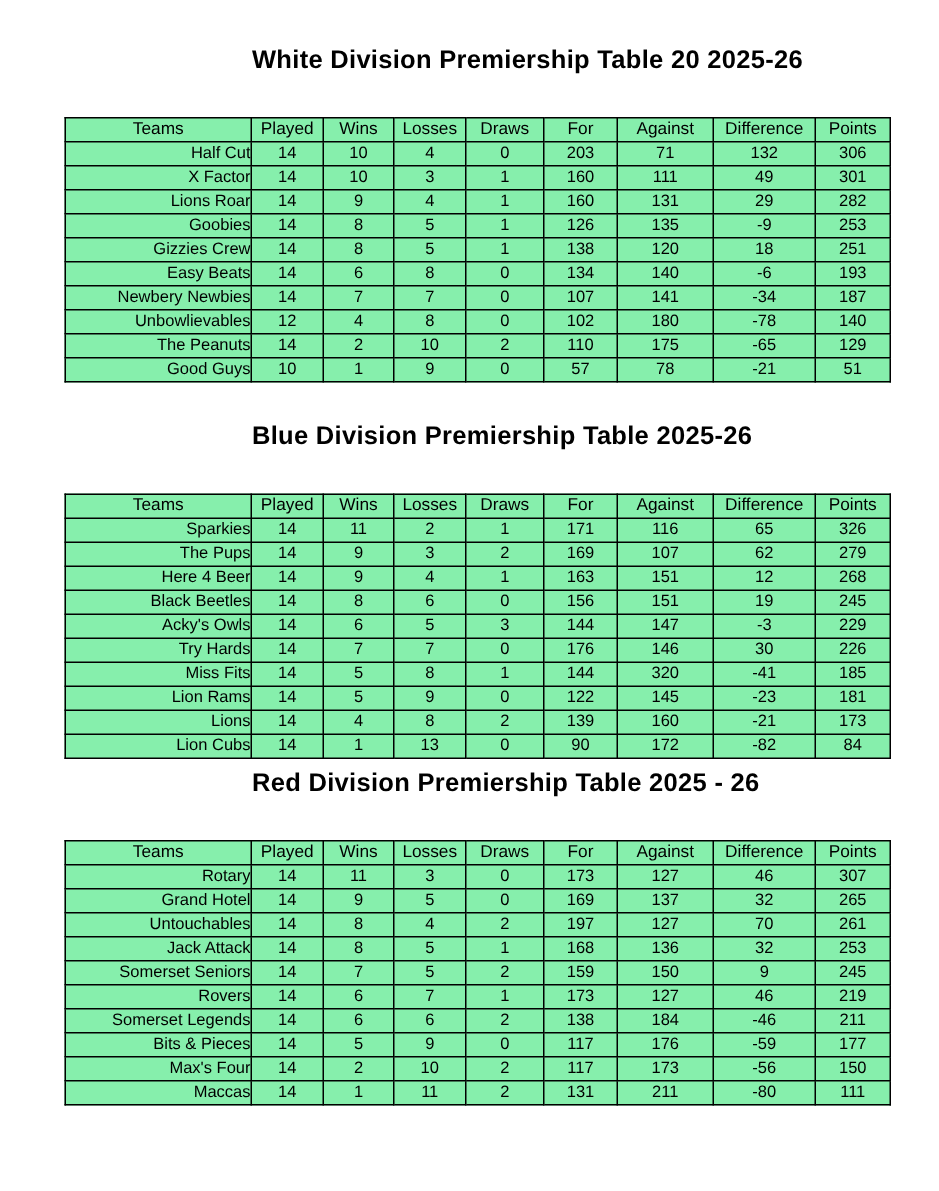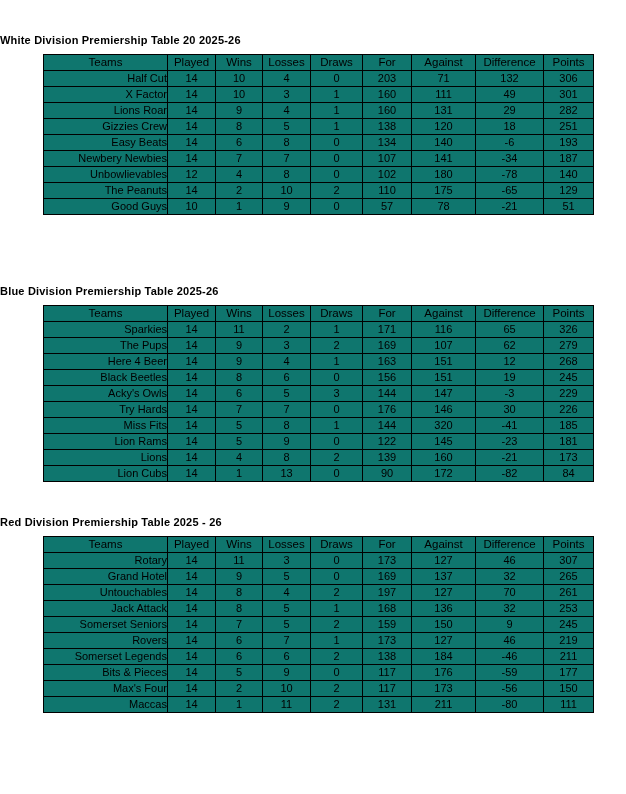--- a/index.html
+++ b/index.html
@@ -15,7 +15,8 @@
   .section { position: absolute; left: 0; width: 626px; }
   .title {
     margin: 0;
-    font-size: 11px;
+    padding-left: 168px;
+    font-size: 17px;
     line-height: 20px;
     font-weight: bold;
     letter-spacing: 0.2px;

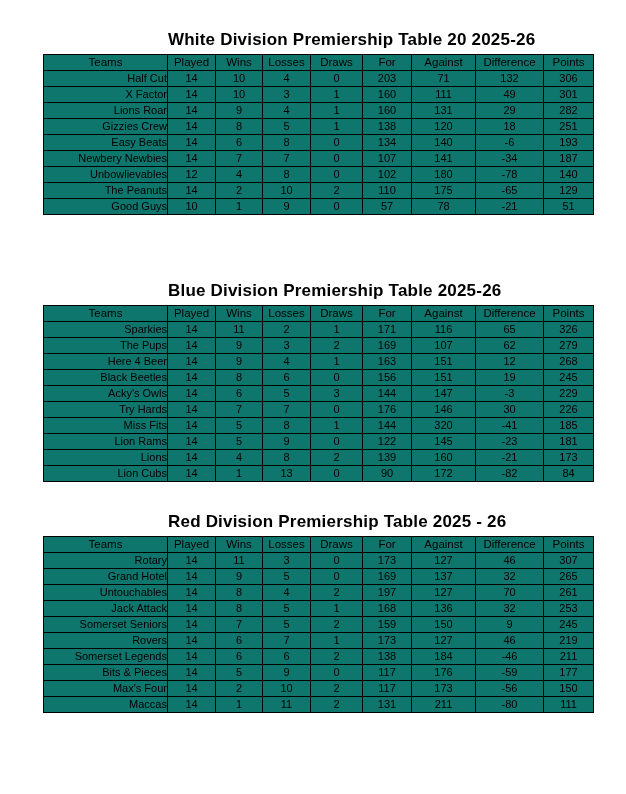--- a/index.html
+++ b/index.html
@@ -27,8 +27,8 @@
     border-collapse: collapse;
     table-layout: fixed;
     width: 550px;
-    margin: 4px 0 0 43px;
-    background: #0f766e;
+    margin: 28px 0 0 43px;
+    background: #86efac;
   }
   table.league th, table.league td {
     border: 1px solid #000000;

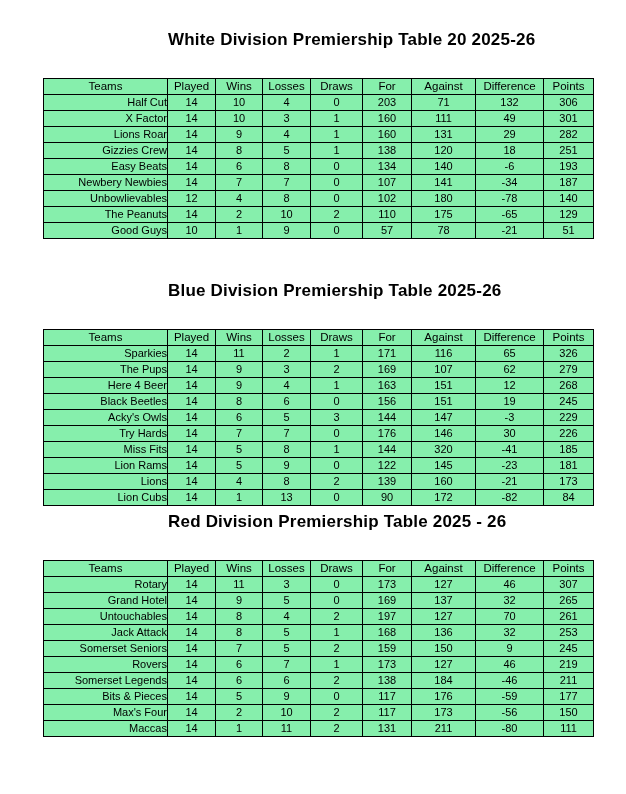--- a/index.html
+++ b/index.html
@@ -111,6 +111,17 @@
             <td class="num">282</td>
           </tr>
           <tr>
+            <td class="team">Goobies</td>
+            <td class="num">14</td>
+            <td class="num">8</td>
+            <td class="num">5</td>
+            <td class="num">1</td>
+            <td class="num">126</td>
+            <td class="num">135</td>
+            <td class="num">-9</td>
+            <td class="num">253</td>
+          </tr>
+          <tr>
             <td class="team">Gizzies Crew</td>
             <td class="num">14</td>
             <td class="num">8</td>

